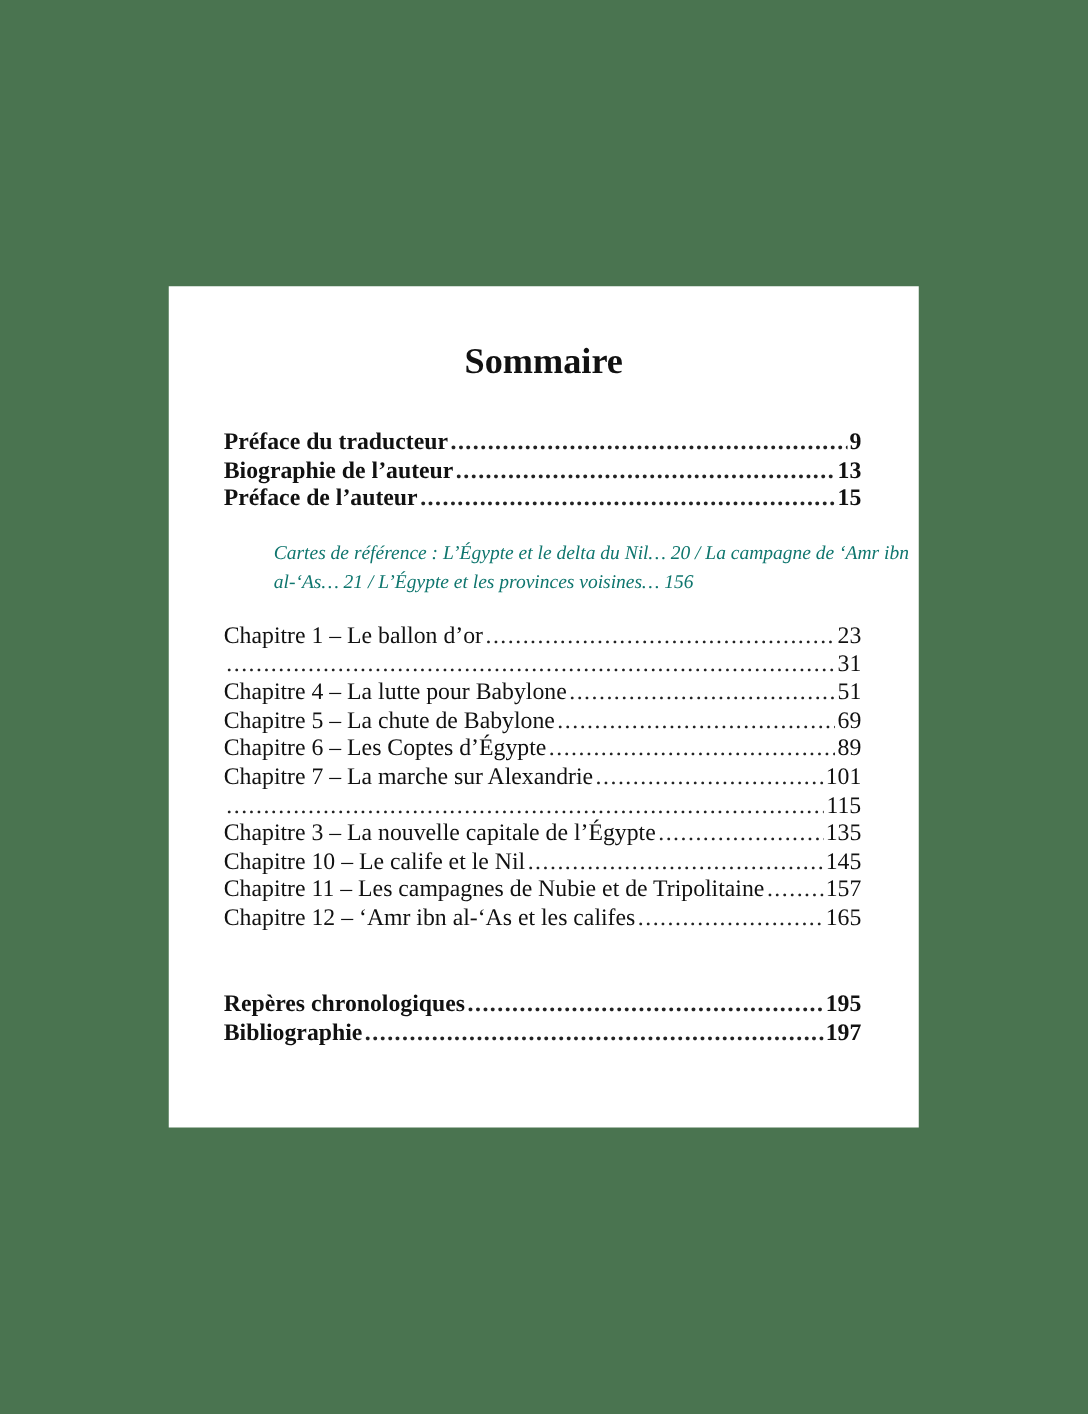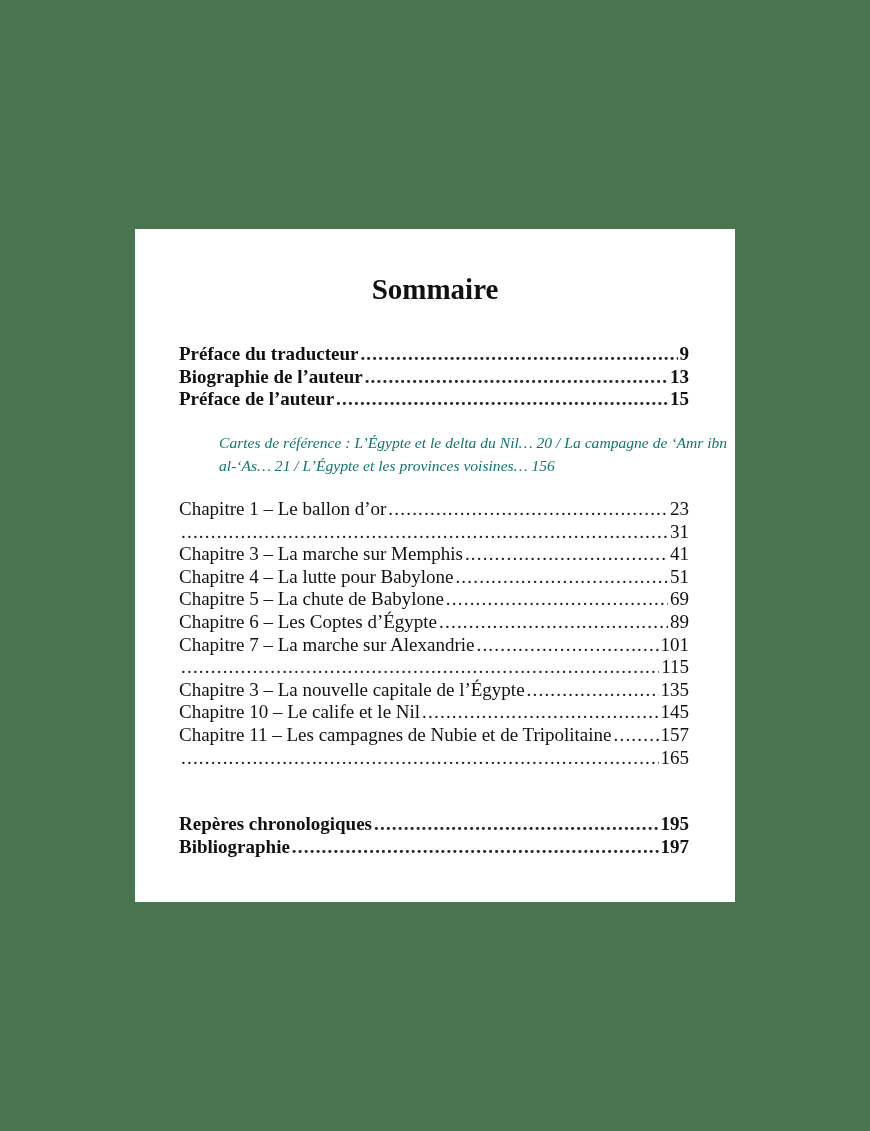--- a/index.html
+++ b/index.html
@@ -91,11 +91,6 @@
         <span class="page-num">31</span>
       </div>
     <div class="row">
-        <span class="label">Chapitre 3 – La marche sur Memphis</span>
-        <span class="dots"></span>
-        <span class="page-num">41</span>
-      </div>
-    <div class="row">
         <span class="label">Chapitre 4 – La lutte pour Babylone</span>
         <span class="dots"></span>
         <span class="page-num">51</span>

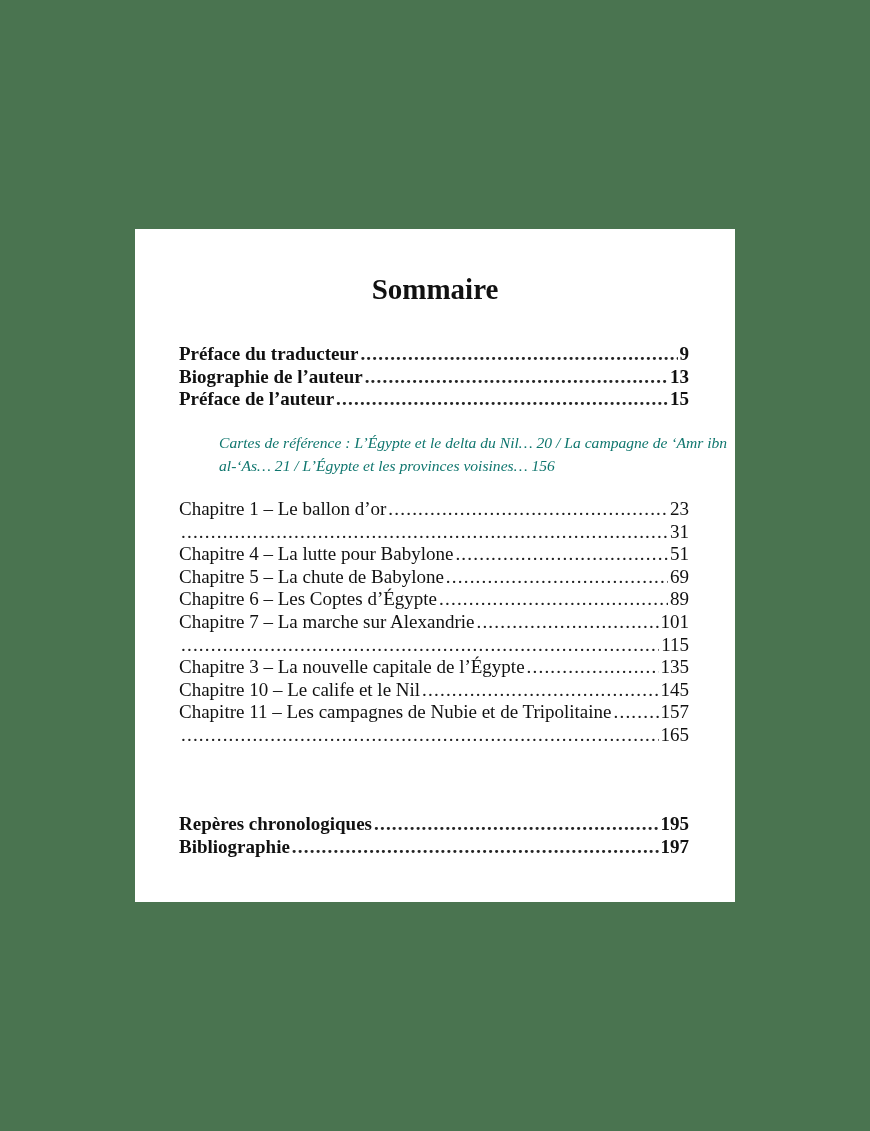--- a/index.html
+++ b/index.html
@@ -130,6 +130,7 @@
         <span class="page-num">157</span>
       </div>
     <div class="row">
+        <span class="label">Chapitre 12 – ‘Amr ibn al-‘As et les califes</span>
         <span class="dots"></span>
         <span class="page-num">165</span>
       </div>

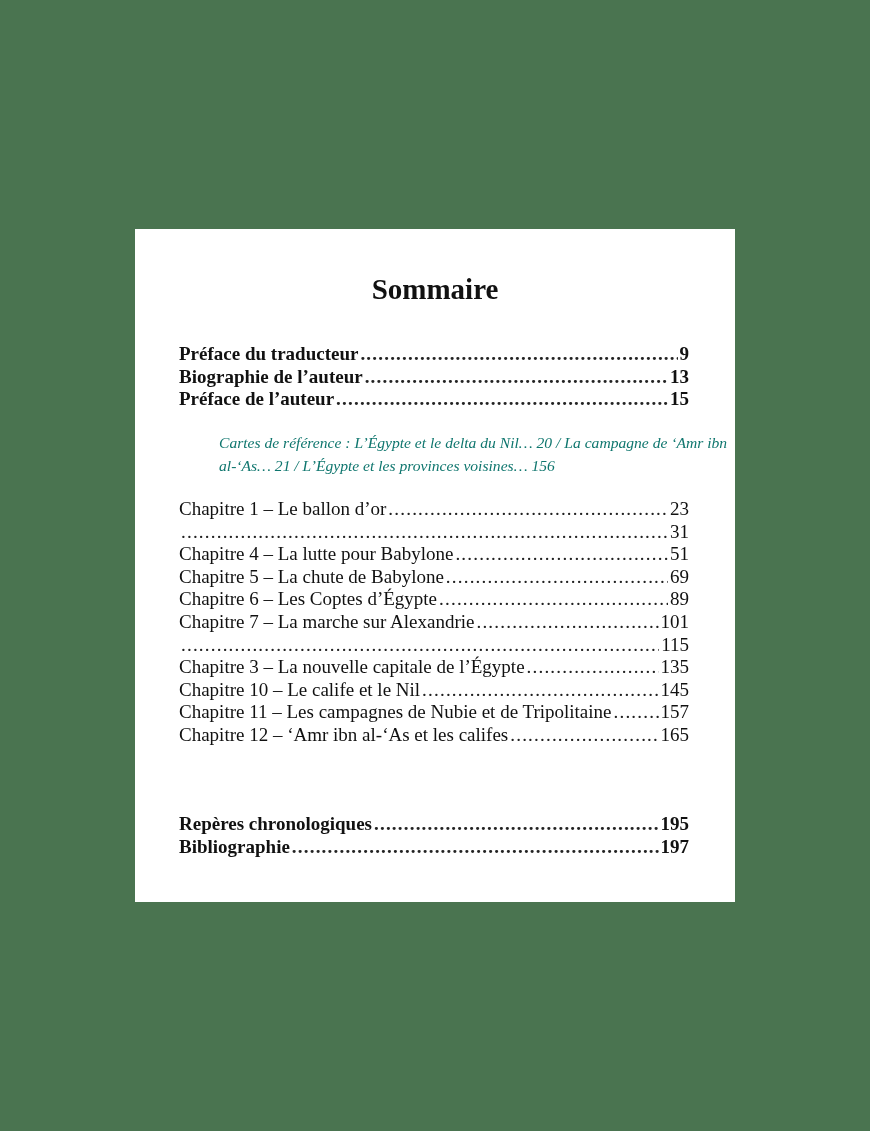--- a/index.html
+++ b/index.html
@@ -52,7 +52,7 @@
   }
   #front { top: 114px; }
   #chapters { top: 269px; }
-  #back { top: 584px; }
+  #back { top: 564px; }
 </style>
 </head>
 <body>

